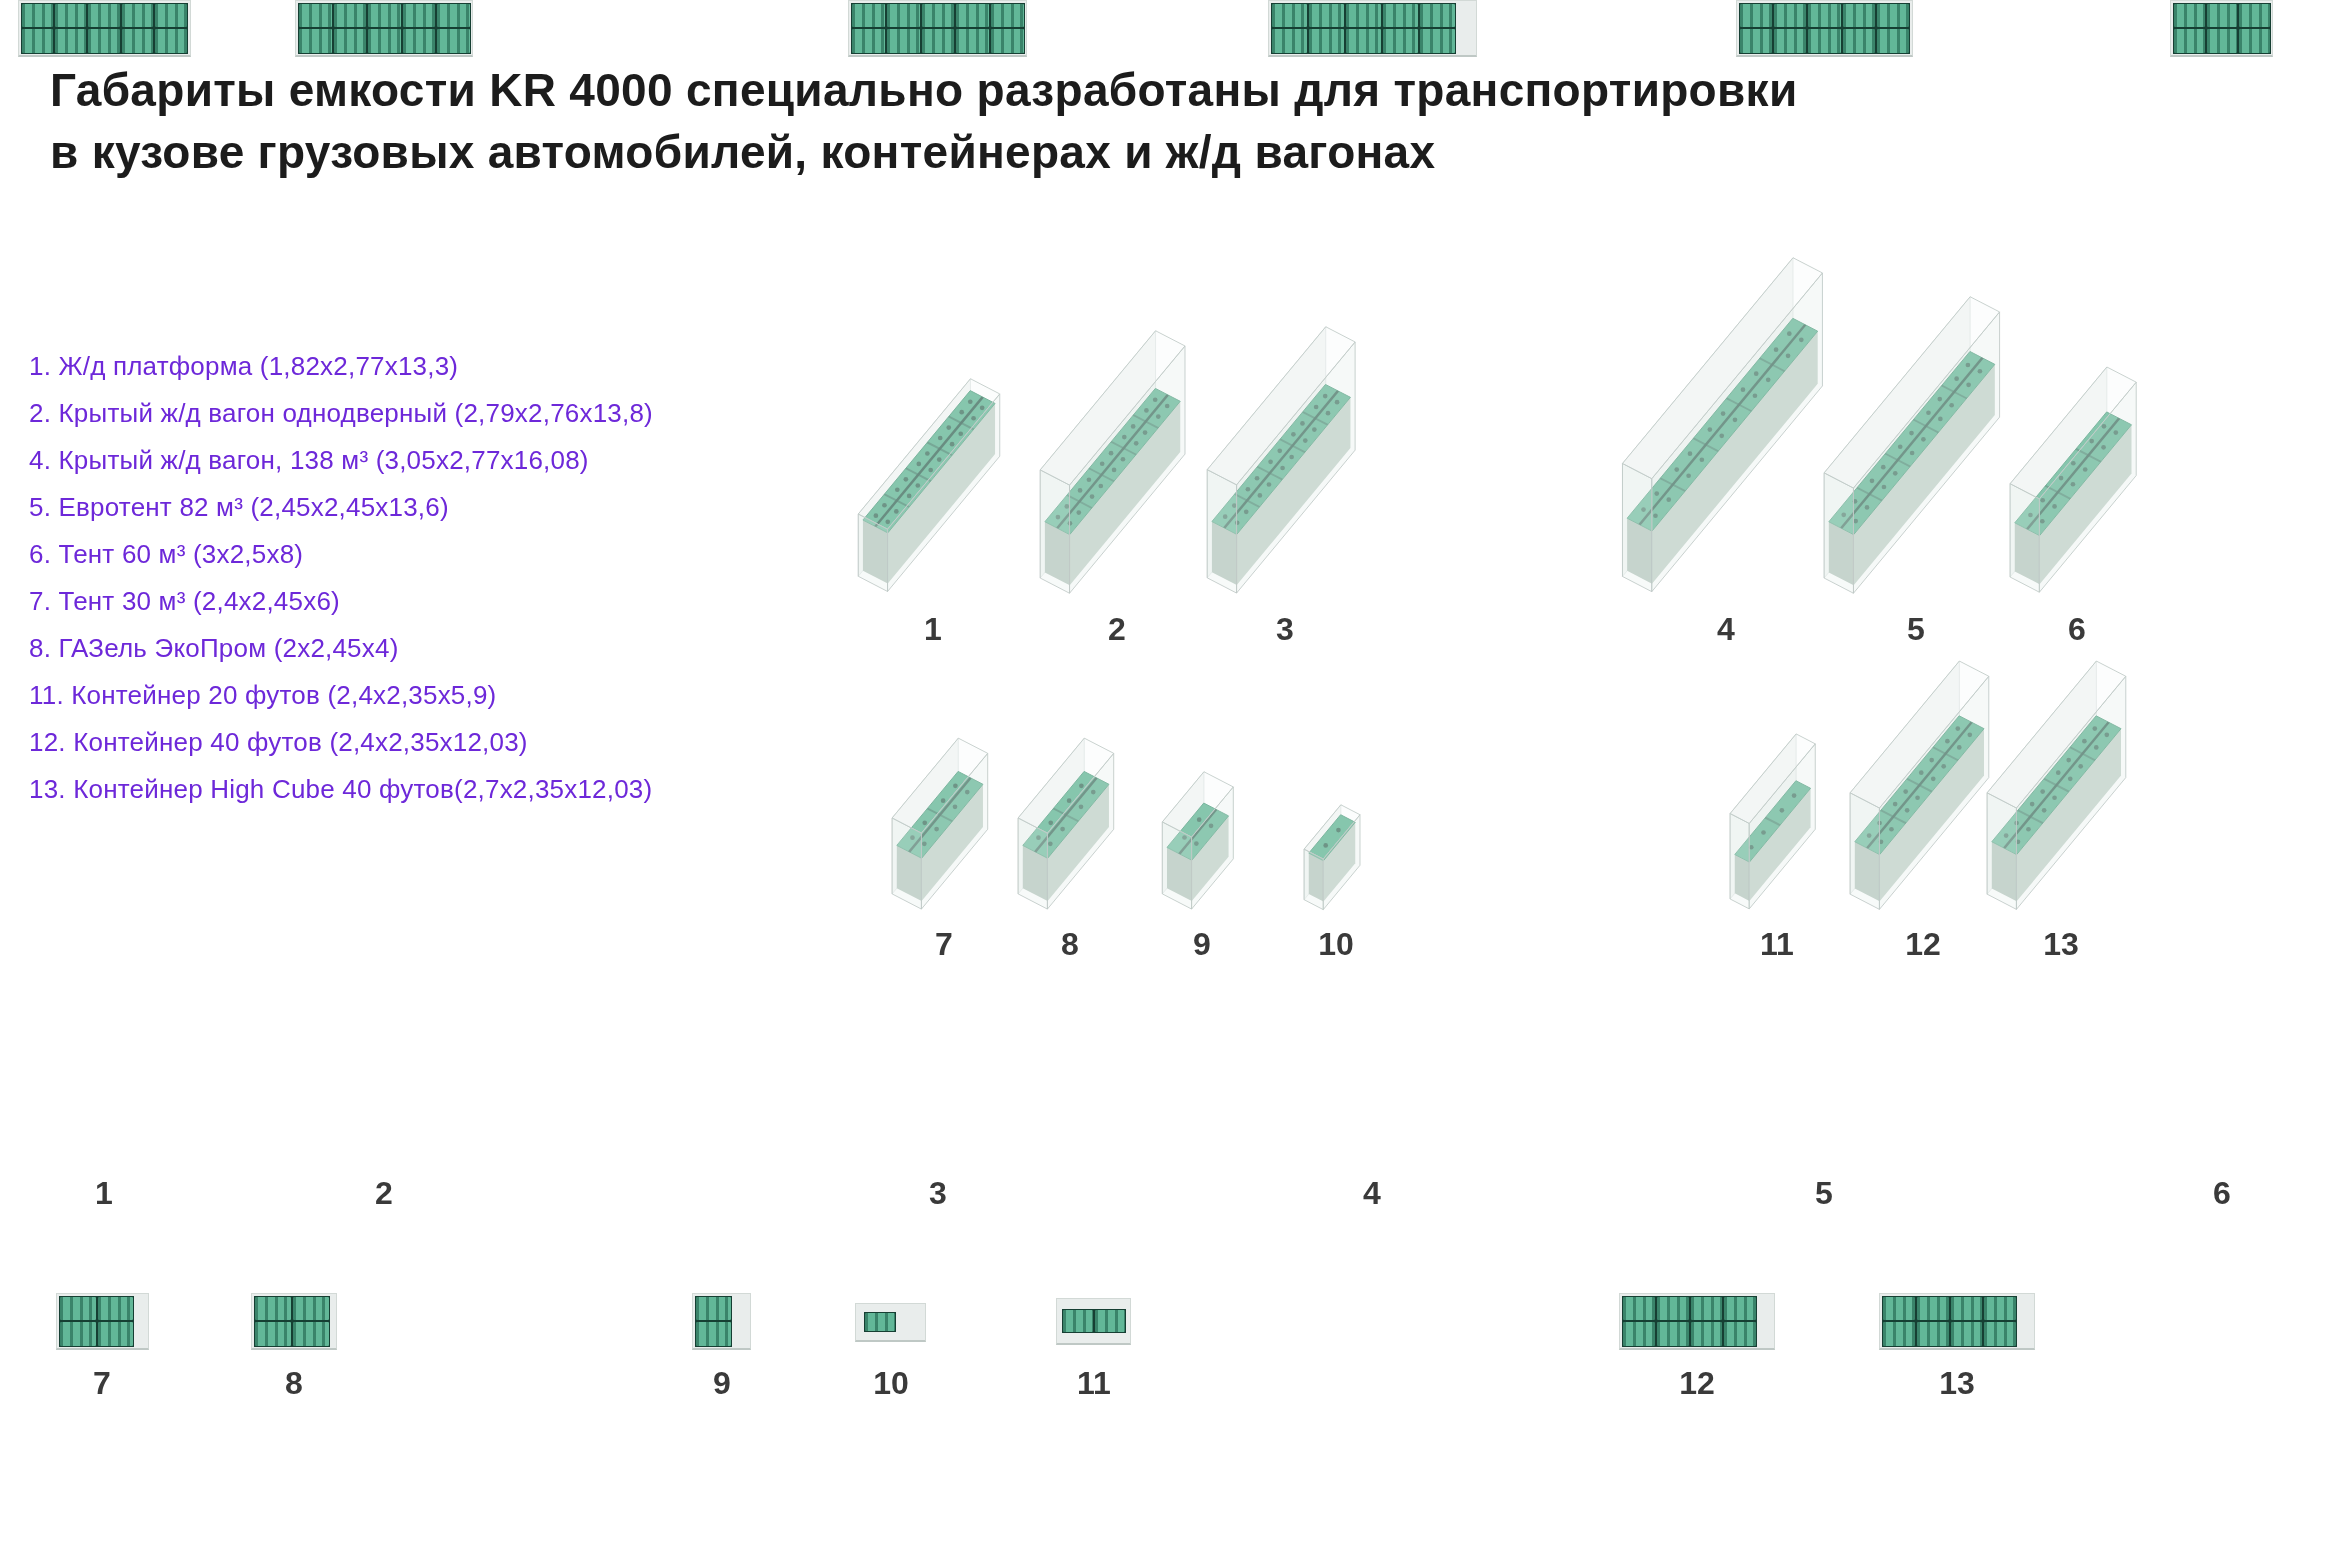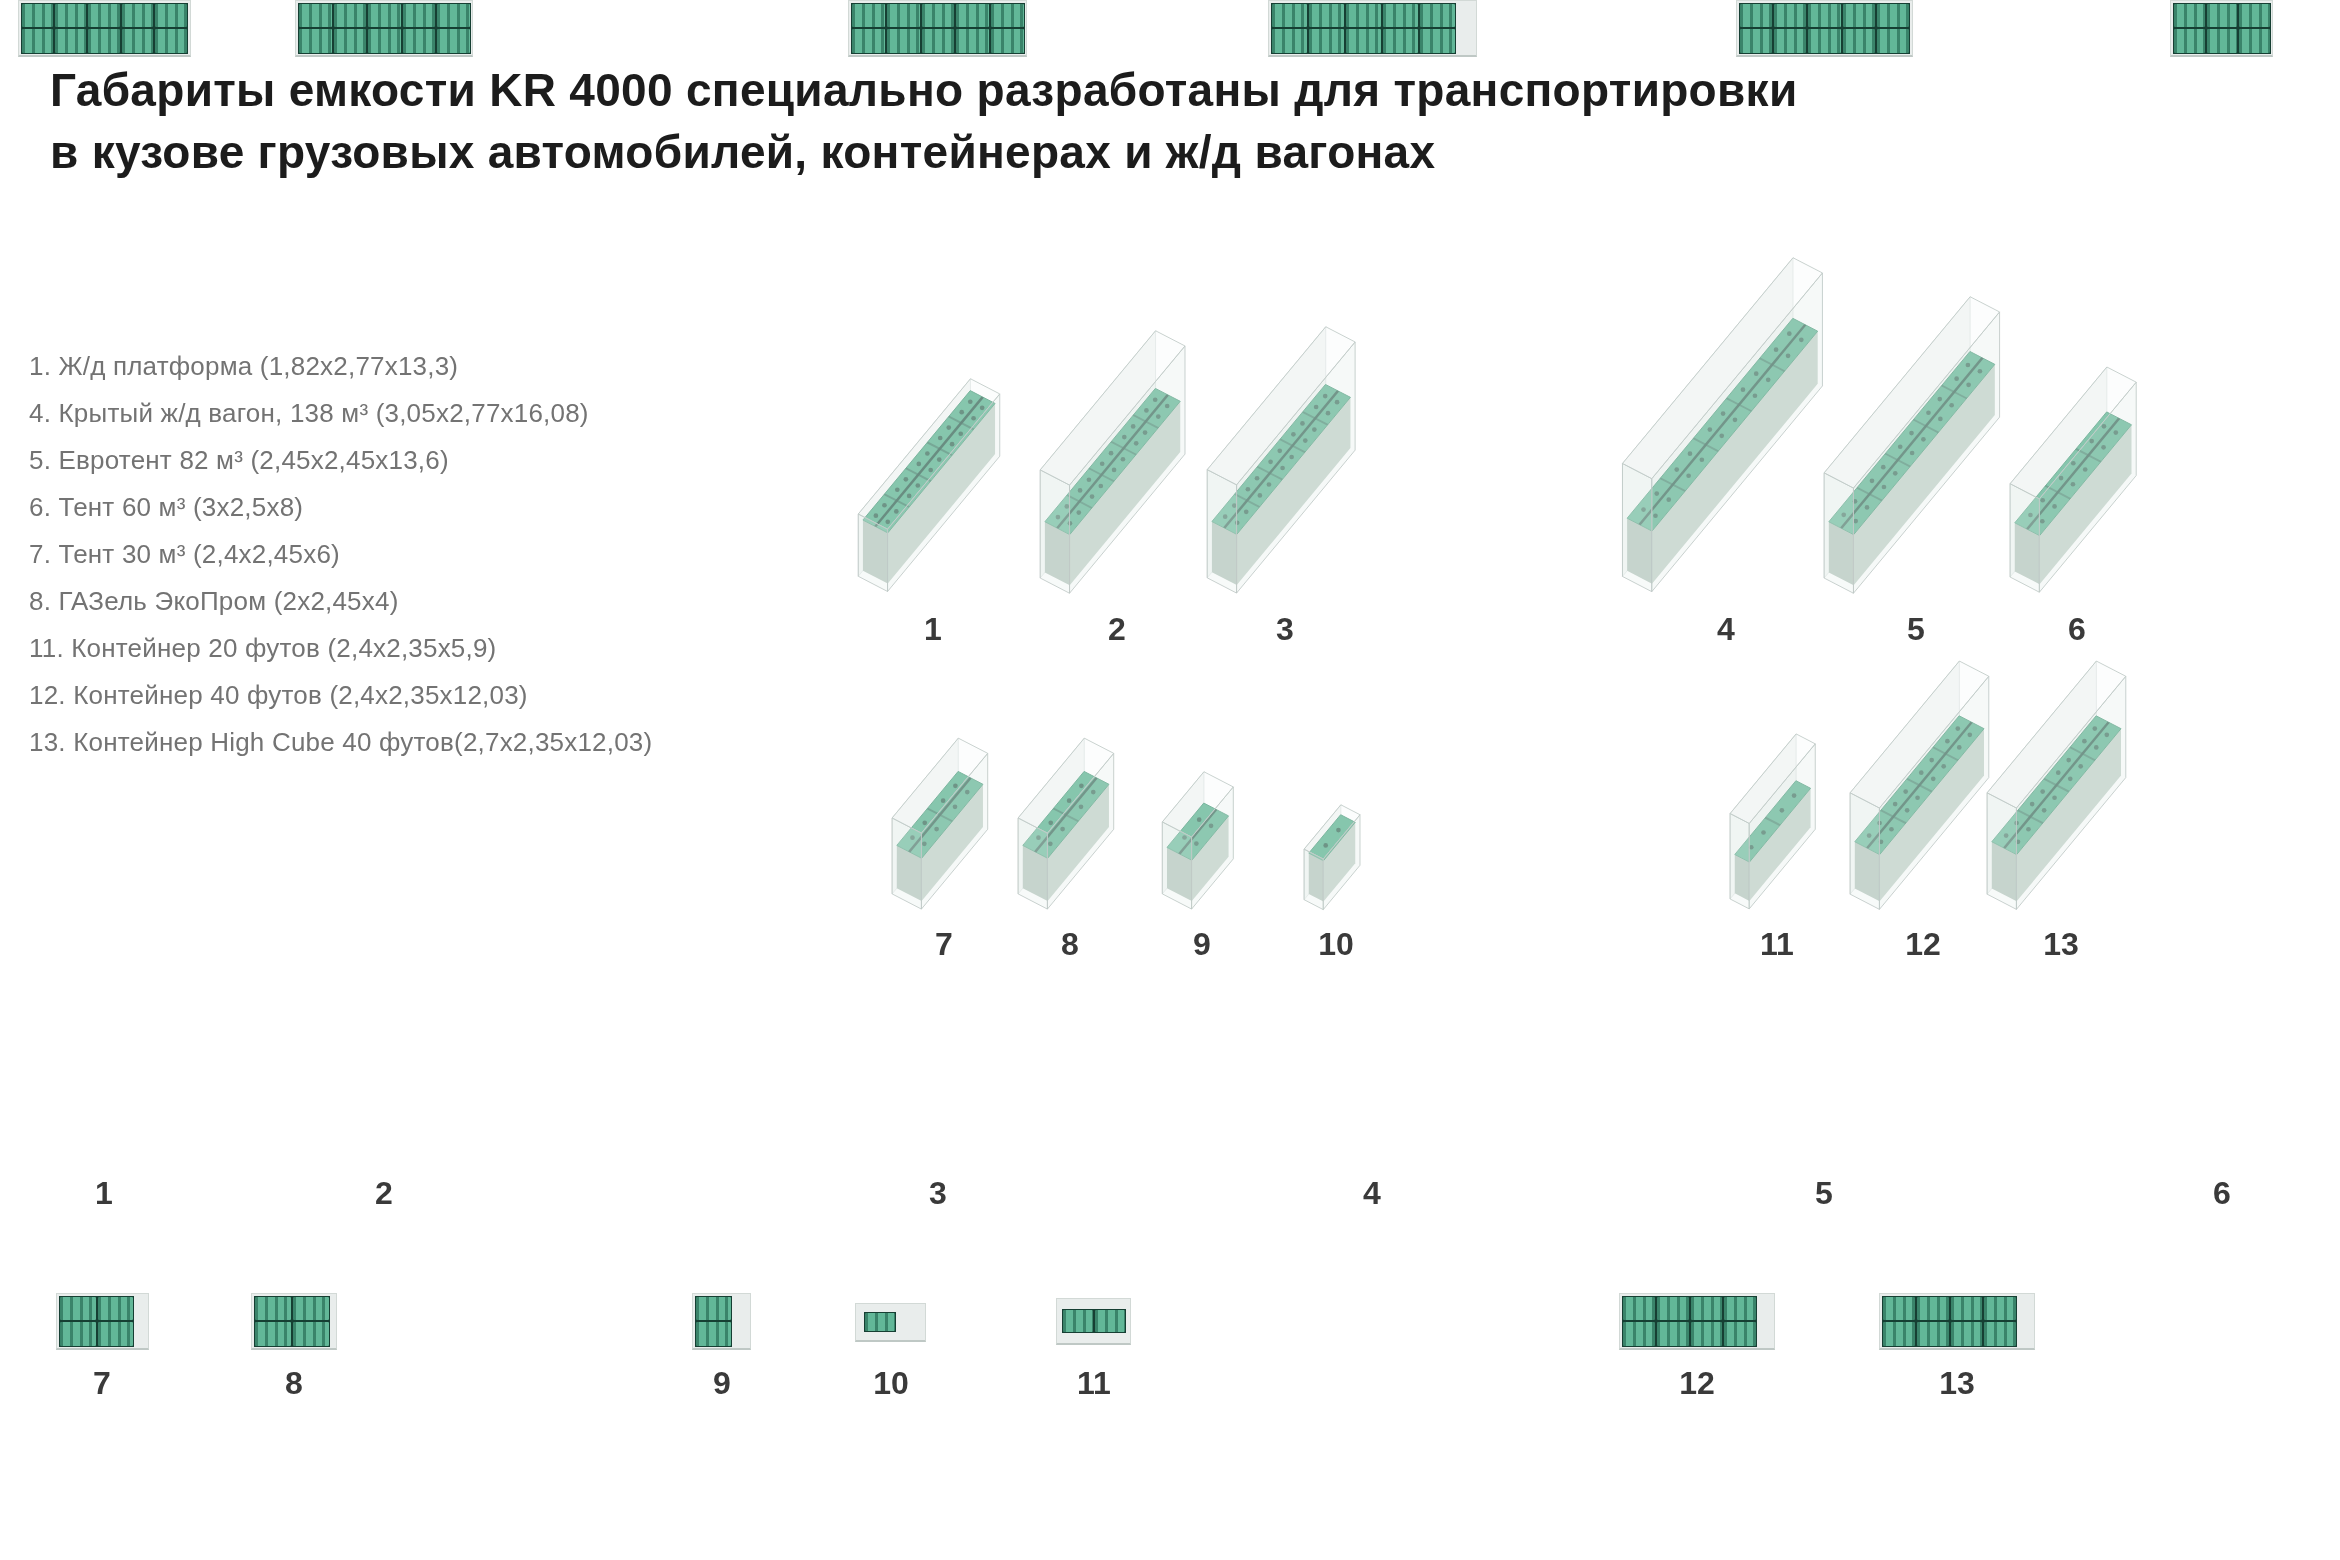--- a/index.html
+++ b/index.html
@@ -15,7 +15,7 @@
   }
   .tlist{
     position:absolute;left:29px;top:343px;width:819px;
-    font-size:26px;line-height:47px;color:#737373;letter-spacing:0.2px;
+    font-size:26px;line-height:47px;color:#6d28d9;letter-spacing:0.2px;
   }
   .t-item{white-space:nowrap}
   .iso{position:absolute}

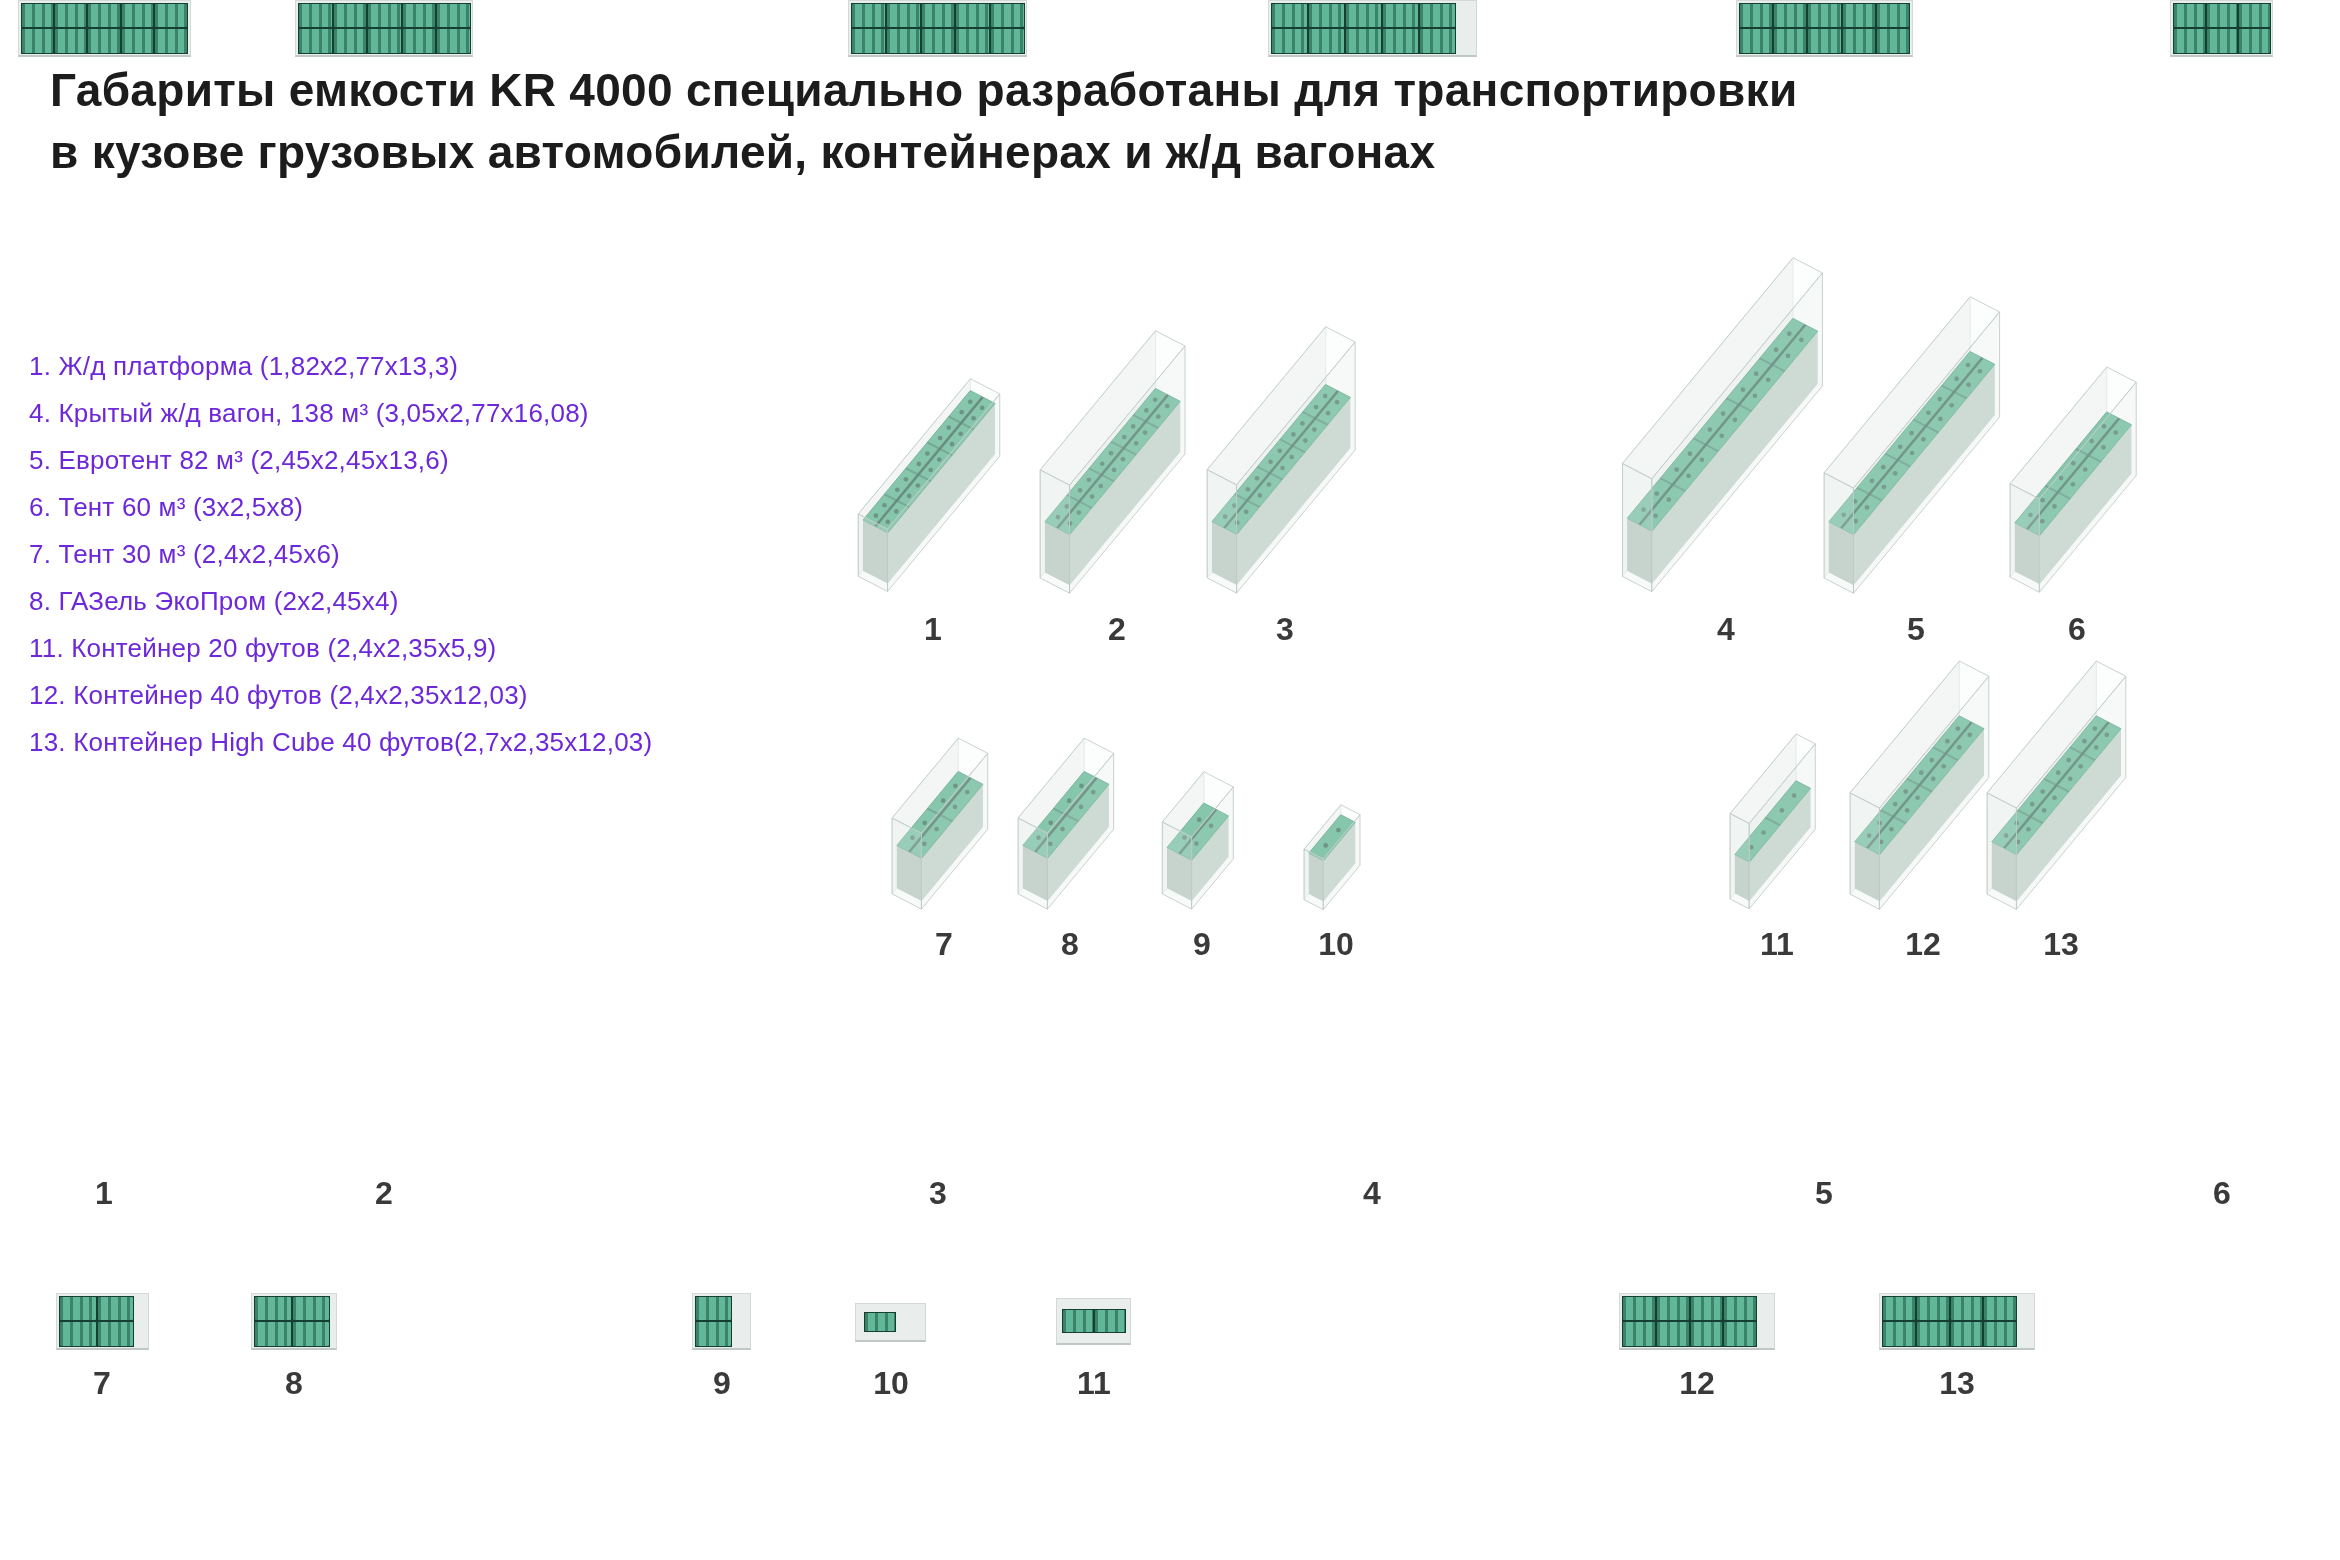--- a/index.html
+++ b/index.html
@@ -46,6 +46,7 @@
 
   <div class="tlist">
       <div class="t-item">1. Ж/д платформа (1,82х2,77х13,3)</div>
+      <div class="t-item">2. Крытый ж/д вагон однодверный (2,79х2,76х13,8)</div>
       <div class="t-item">4. Крытый ж/д вагон, 138 м³ (3,05х2,77х16,08)</div>
       <div class="t-item">5. Евротент 82 м³ (2,45х2,45х13,6)</div>
       <div class="t-item">6. Тент 60 м³ (3х2,5х8)</div>

